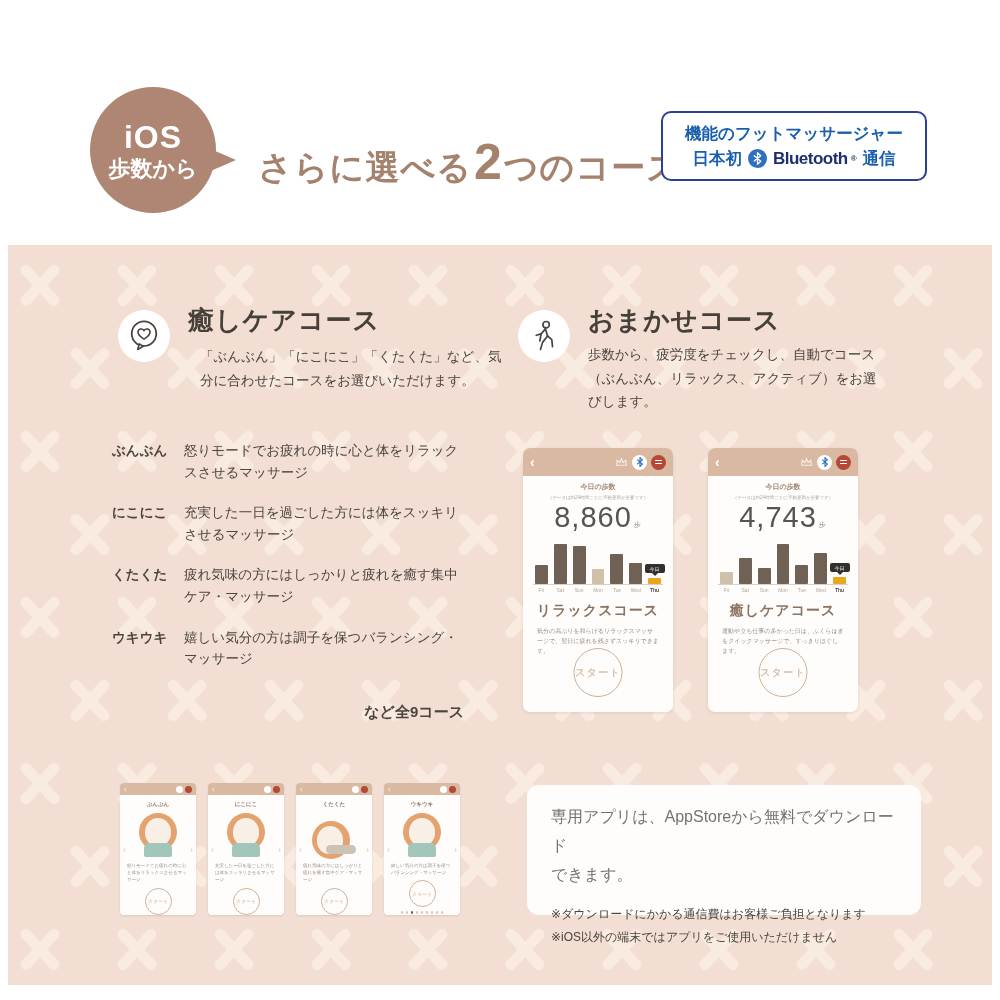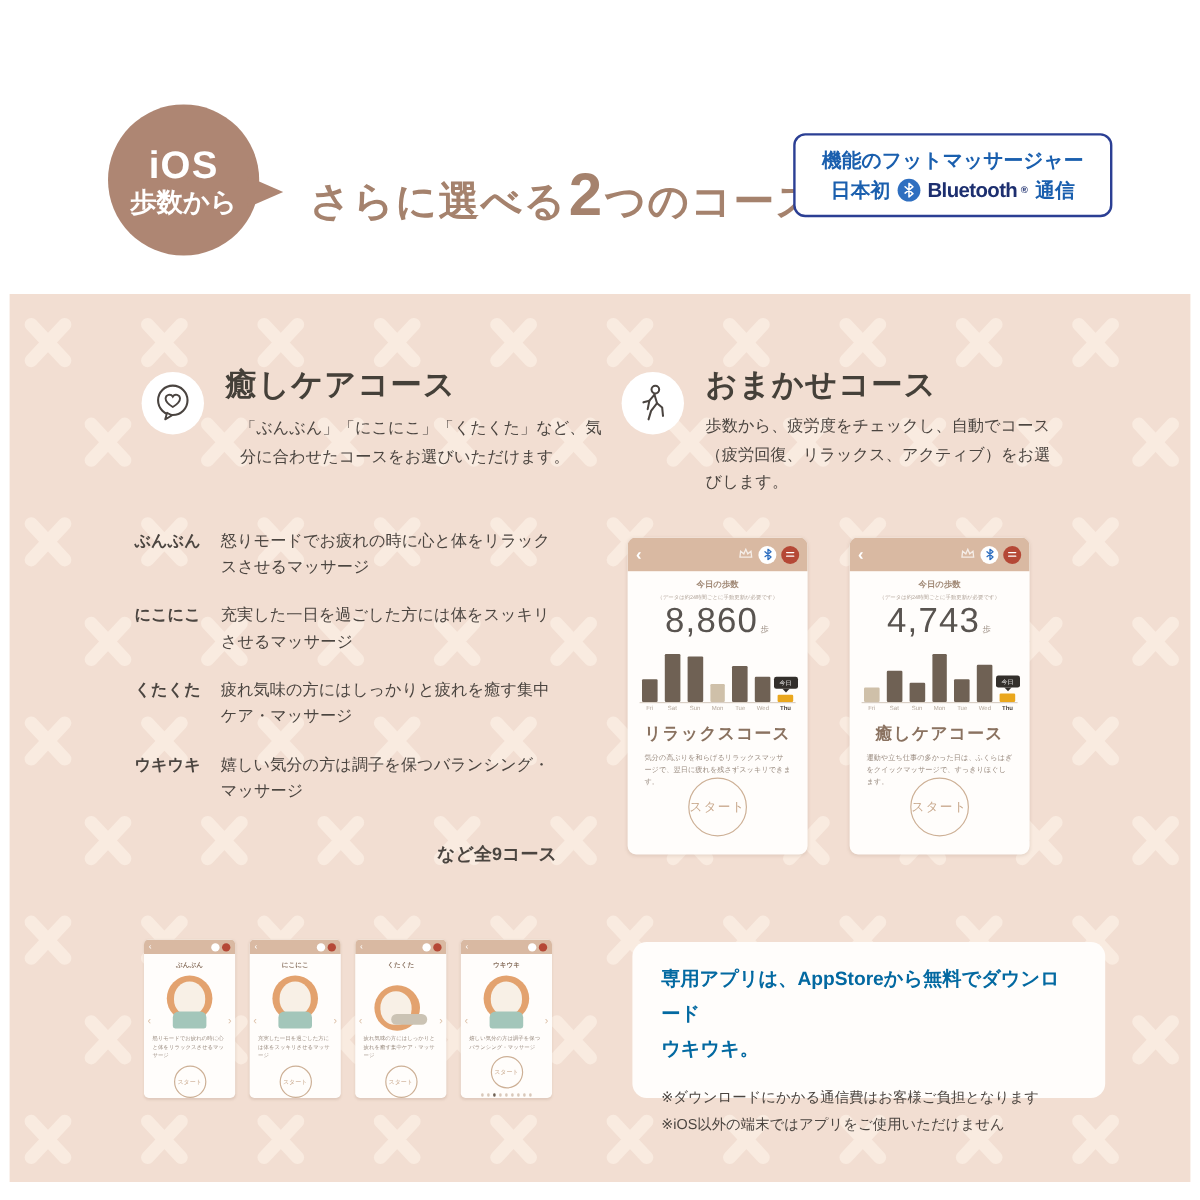--- a/index.html
+++ b/index.html
@@ -364,7 +364,7 @@
       </svg>
     </div>
     <h2 class="sec-head" style="left:580px;top:58px;">おまかせコース</h2>
-    <p class="sec-desc" style="left:580px;top:98px;width:300px;">歩数から、疲労度をチェックし、自動でコース（疲労回復、リラックス、アクティブ）をお選びします。</p>
+    <p class="sec-desc" style="left:580px;top:98px;width:300px;">歩数から、疲労度をチェックし、自動でコース（ぶんぶん、リラックス、アクティブ）をお選びします。</p>
 
     <div id="phones">
         <div class="phone" style="left: 515px; top: 203px;">

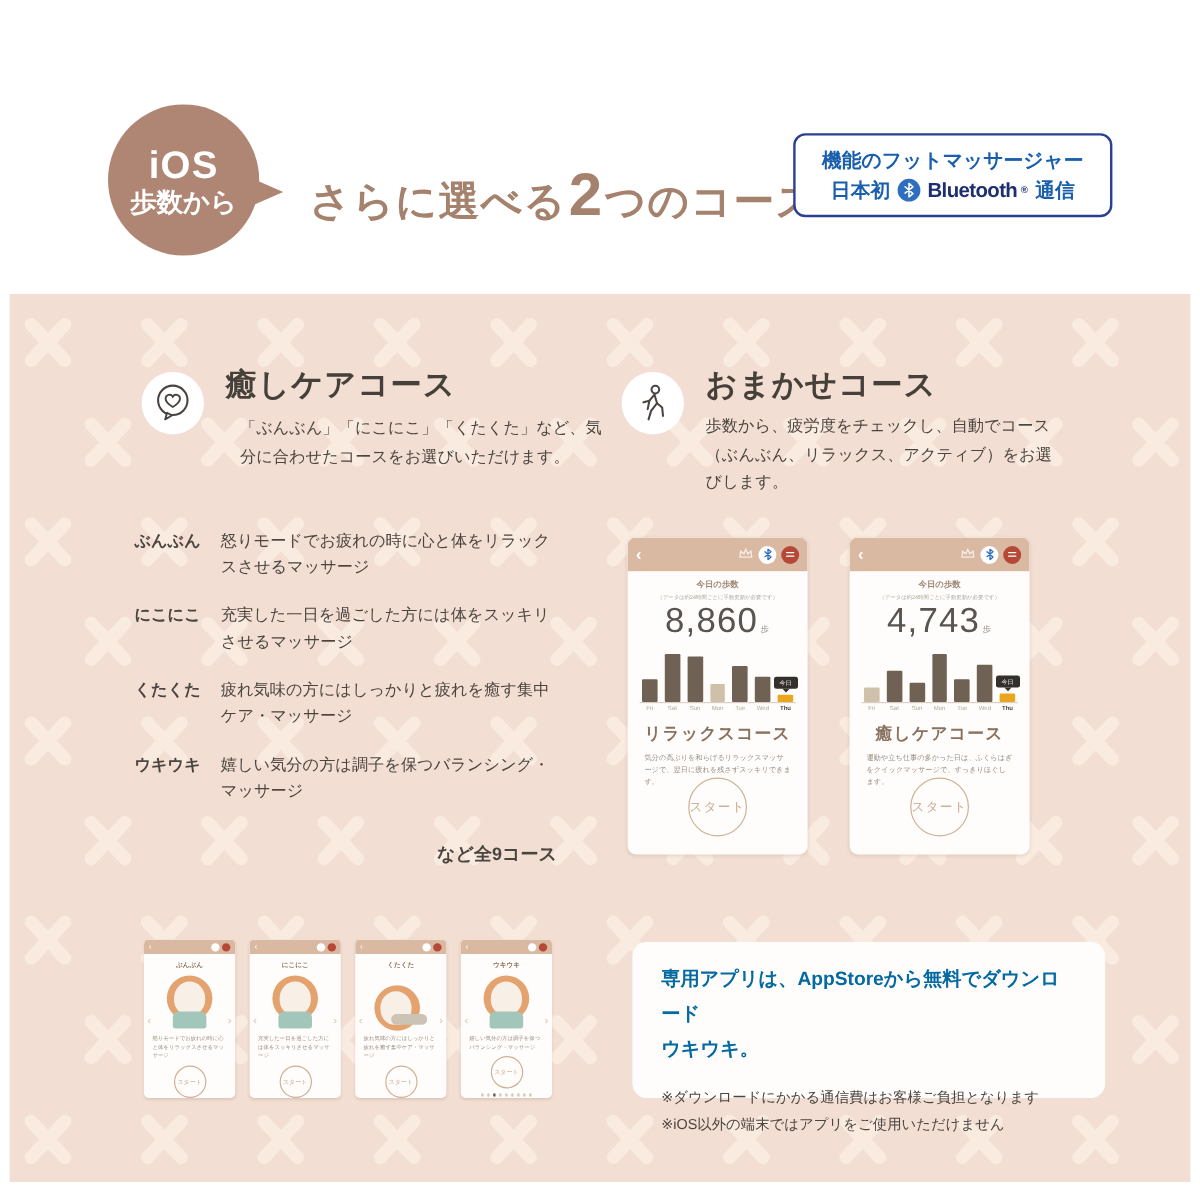--- a/index.html
+++ b/index.html
@@ -106,7 +106,7 @@
   
   .appbox{position:absolute;left:519px;top:540px;width:394px;height:130px;background:#fffdfb;border-radius:12px;
           padding:18px 24px;box-sizing:border-box;}
-  .appbox .bold{font-size:16px;font-weight:bold;line-height:1.8;color:#0369a1;}
+  .appbox .bold{font-size:16px;font-weight:normal;line-height:1.8;color:#737373;}
   .appbox .notes{margin-top:14px;font-size:12px;line-height:1.9;font-weight:500;color:#4b4540;}
 </style>
 </head>

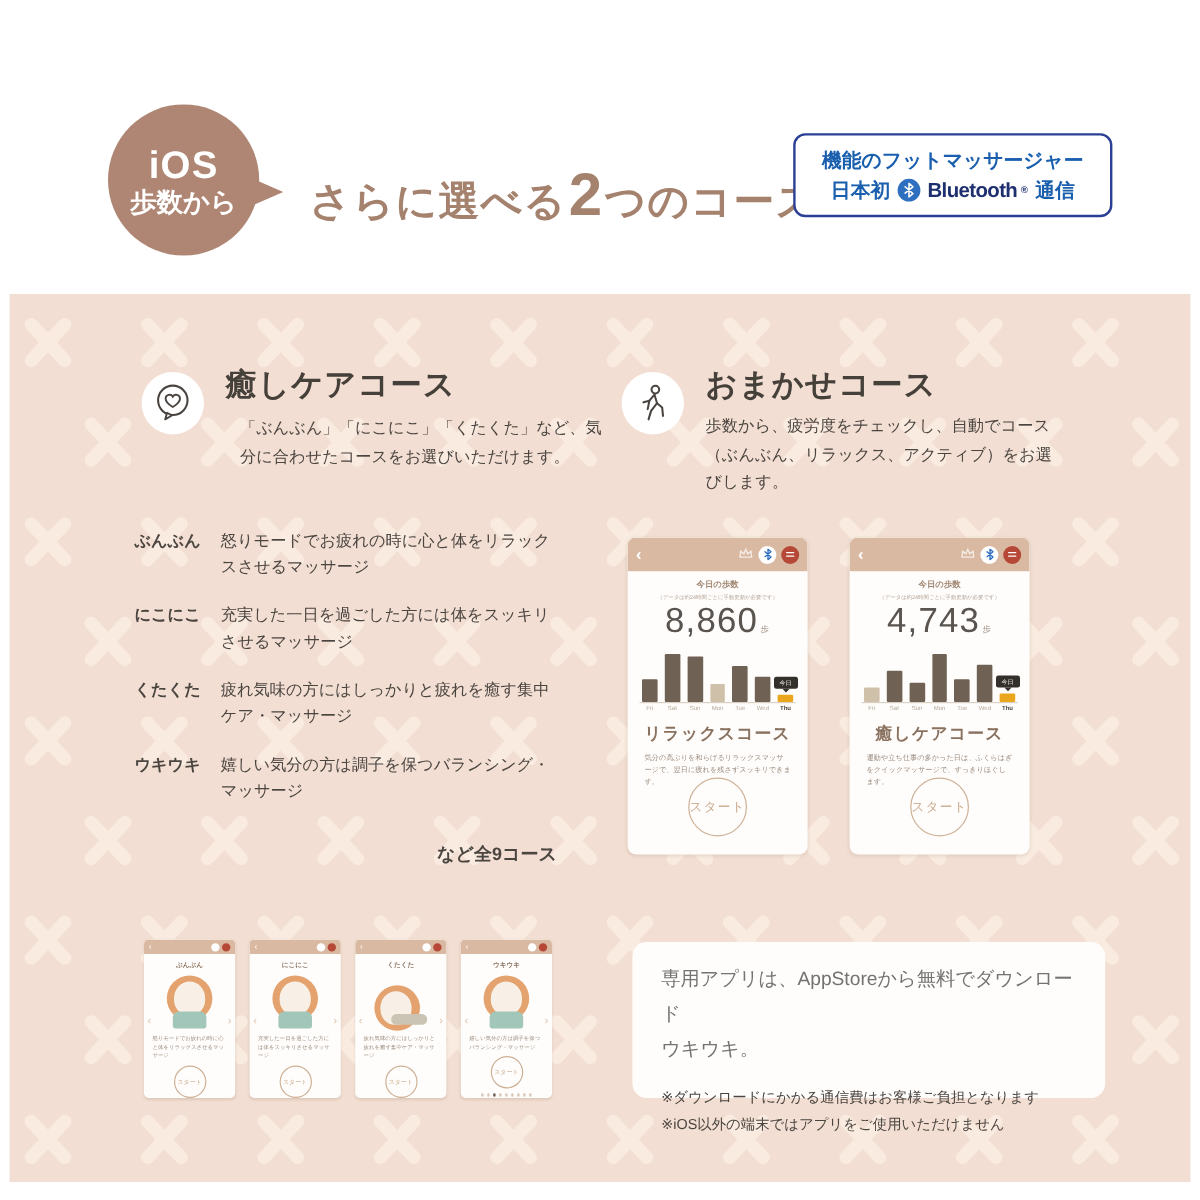--- a/index.html
+++ b/index.html
@@ -462,7 +462,7 @@
     <div class="appbox">
       <div class="bold">
         <div>専用アプリは、AppStoreから無料でダウンロード</div>
-        <div>ウキウキ。</div>
+        <div>できます。</div>
       </div>
       <div class="notes">
         <div>※ダウンロードにかかる通信費はお客様ご負担となります</div>

